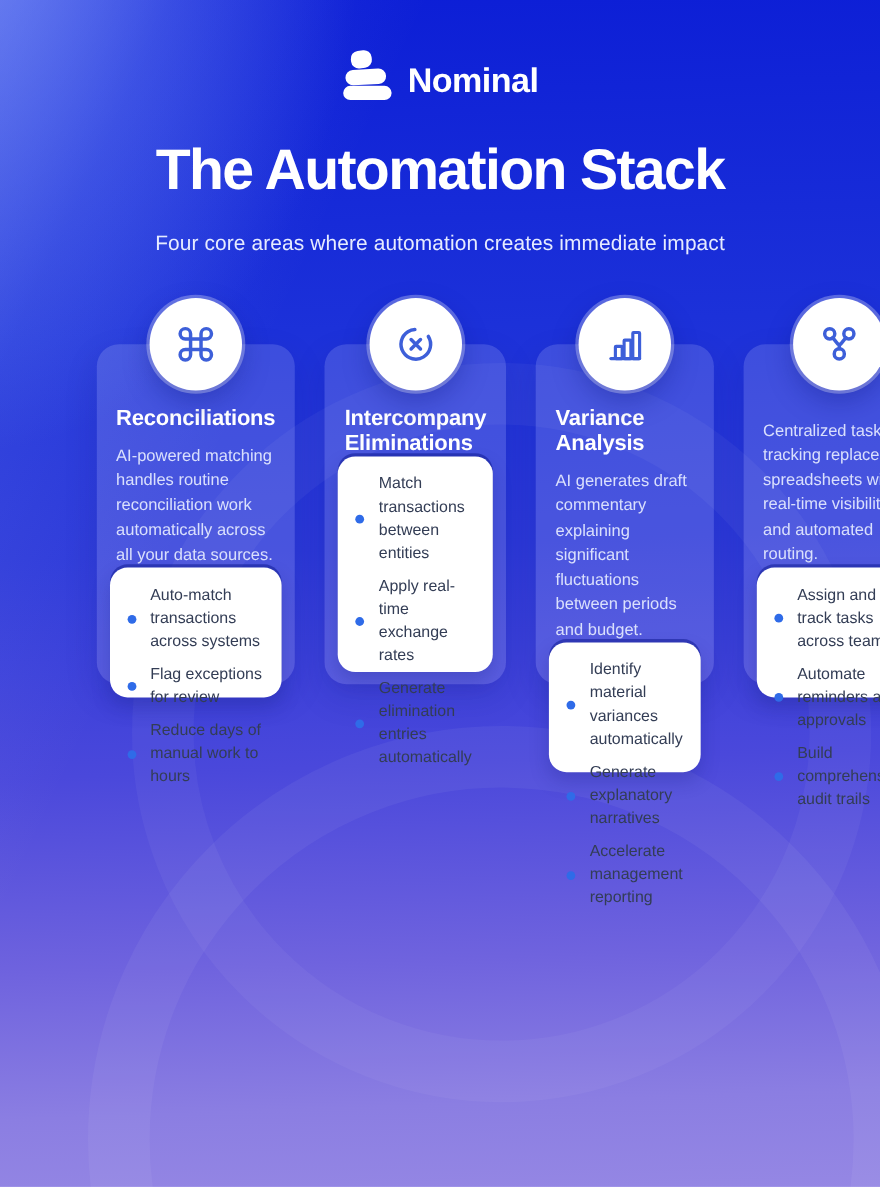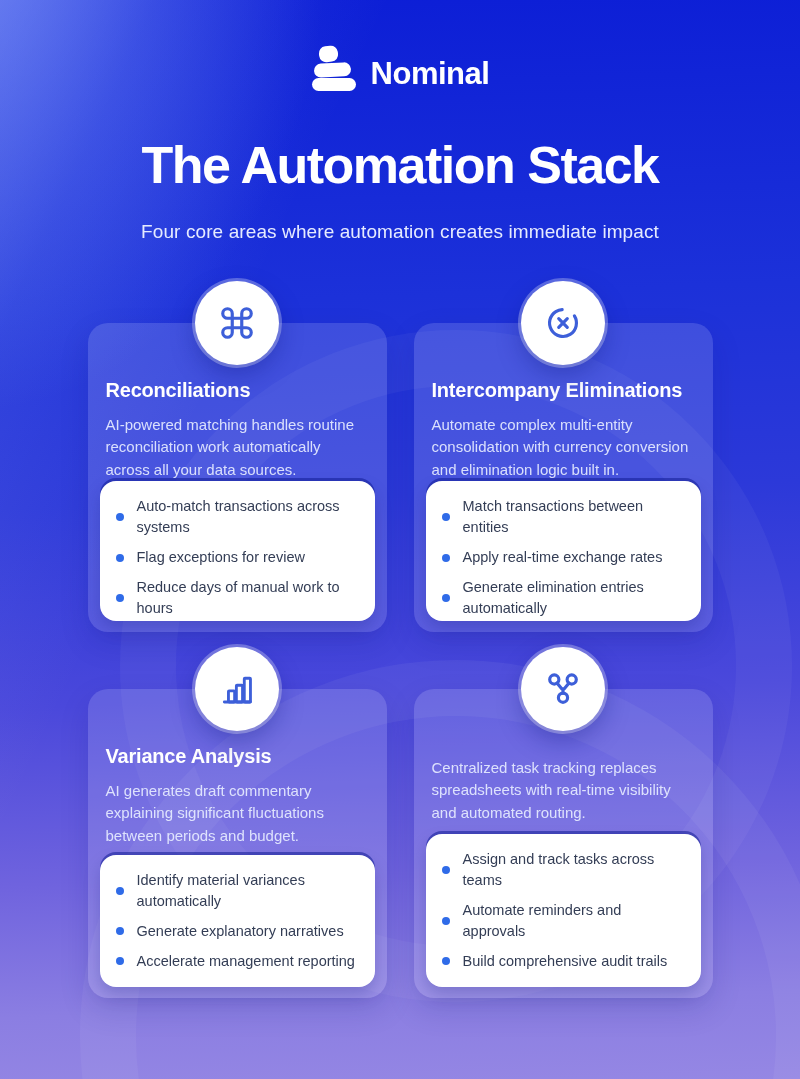--- a/index.html
+++ b/index.html
@@ -21,7 +21,7 @@
   .logo-row{display:flex;align-items:flex-end;justify-content:center;gap:14px;padding-top:44px;}
   .logo-mark{width:46px;height:48px;display:block;}
   .logo-text{color:#ffffff;font-size:31px;font-weight:600;letter-spacing:-0.5px;}
-  .title{margin:46px 0 0;text-align:center;color:#ffffff;font-size:52px;font-weight:700;letter-spacing:-1.5px;line-height:1.05;}
+  .title{margin:36px 0 0;text-align:center;color:#ffffff;font-size:52px;font-weight:700;letter-spacing:-1.5px;line-height:1.05;}
   .subtitle{margin:28px 0 0;text-align:center;color:#e6ebff;font-size:19px;font-weight:400;letter-spacing:0.1px;}
 
   

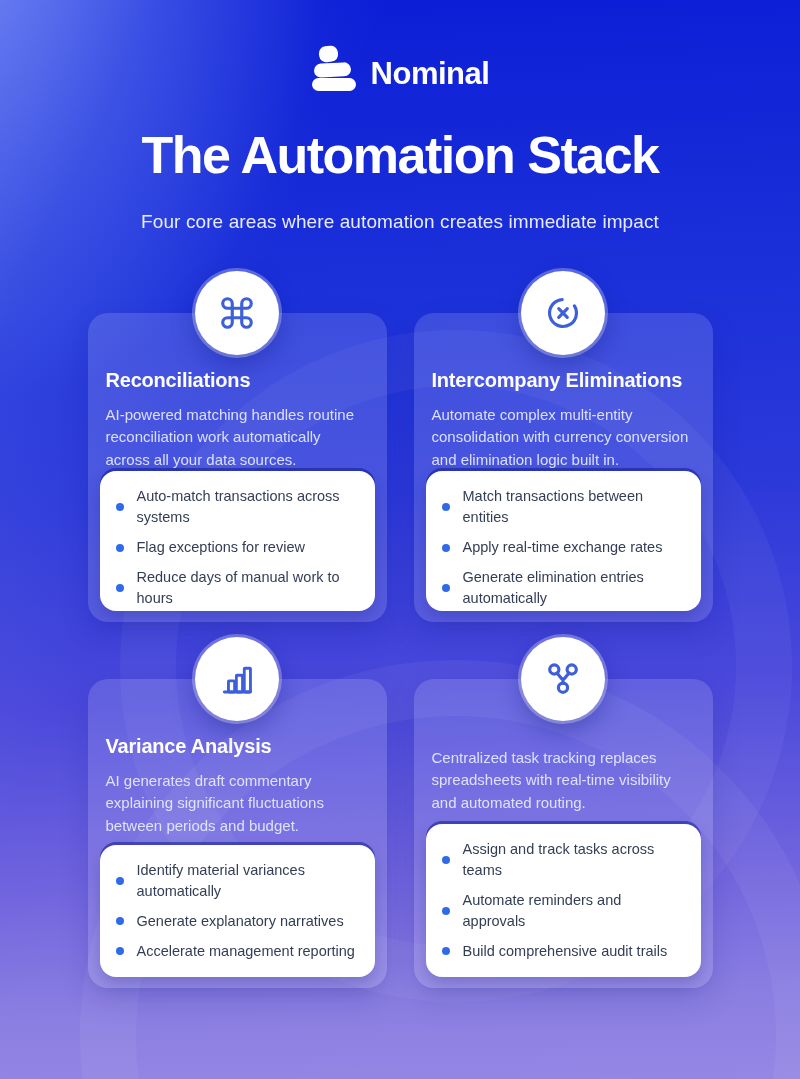--- a/index.html
+++ b/index.html
@@ -25,7 +25,7 @@
   .subtitle{margin:28px 0 0;text-align:center;color:#e6ebff;font-size:19px;font-weight:400;letter-spacing:0.1px;}
 
   
-  .grid{width:625px;margin:38px auto 0;display:grid;grid-template-columns:1fr 1fr;column-gap:27px;row-gap:15px;}
+  .grid{width:625px;margin:38px auto 0;display:grid;grid-template-columns:1fr 1fr 1fr 1fr;column-gap:27px;row-gap:15px;}
   .card-wrap{position:relative;padding-top:42px;}
   .icon-circle{
     position:absolute;top:0;left:50%;transform:translateX(-50%);

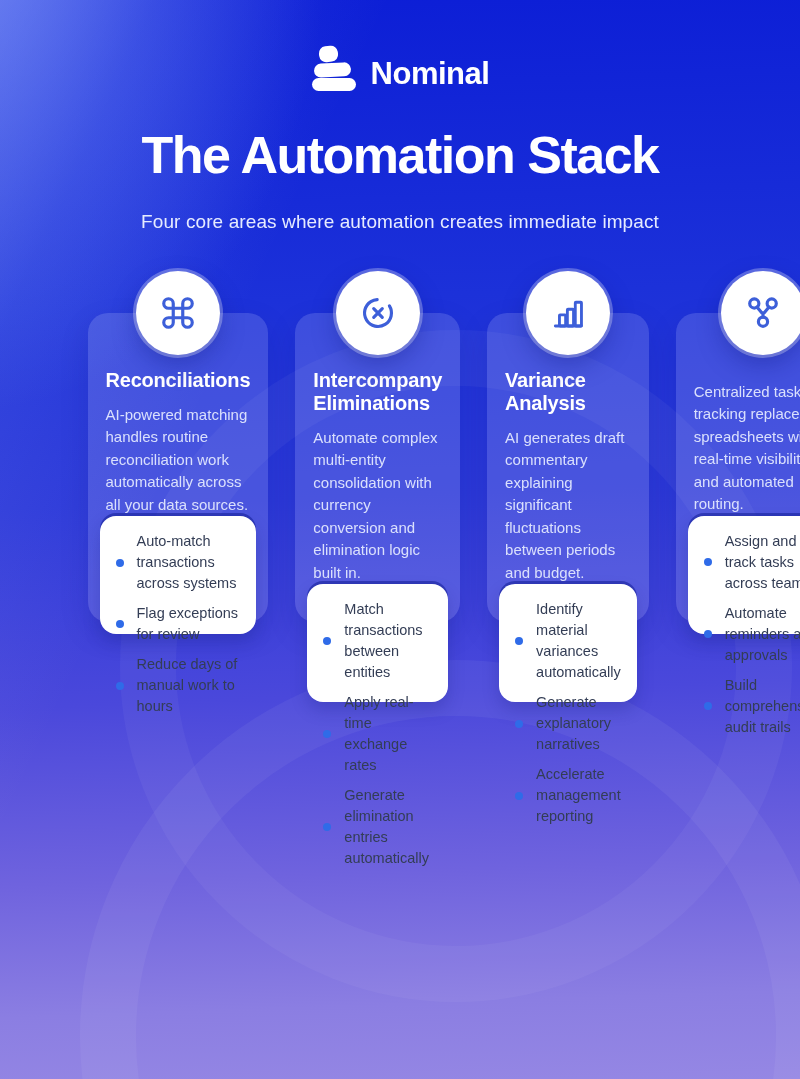--- a/index.html
+++ b/index.html
@@ -107,7 +107,6 @@
         </div>
     <div class="card">
       <div class="card-title">Intercompany Eliminations</div>
-      <div class="card-desc">Automate complex multi-entity consolidation with currency conversion and elimination logic built in.</div>
       <div class="list-box">
             <div class="bullet-row">
               <span class="bullet-dot"></span>

